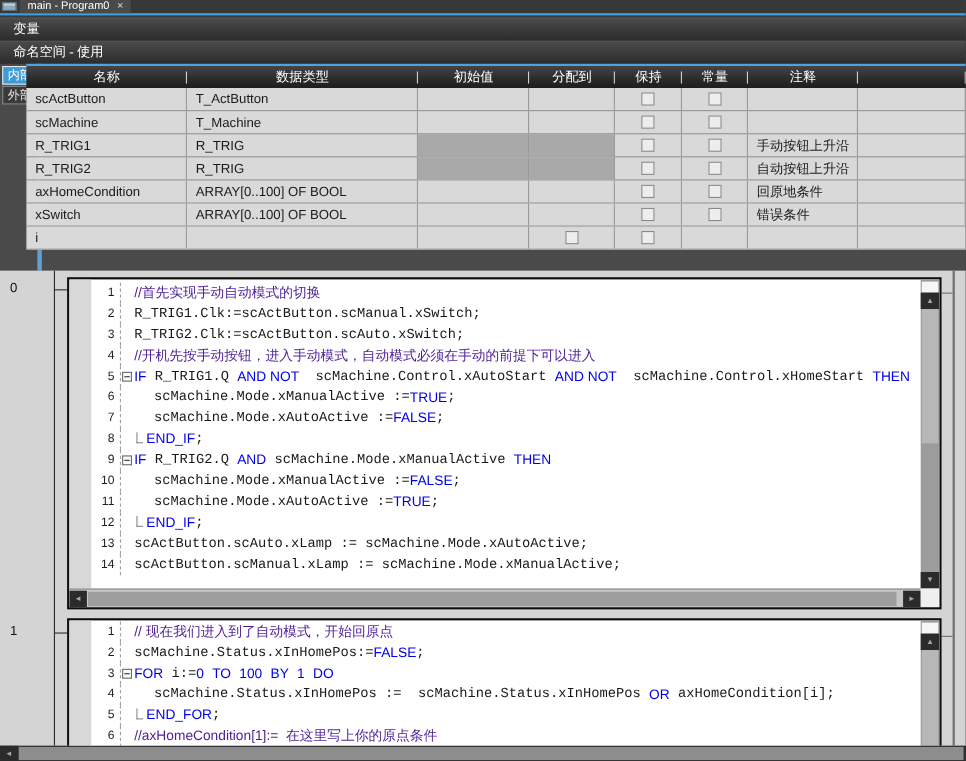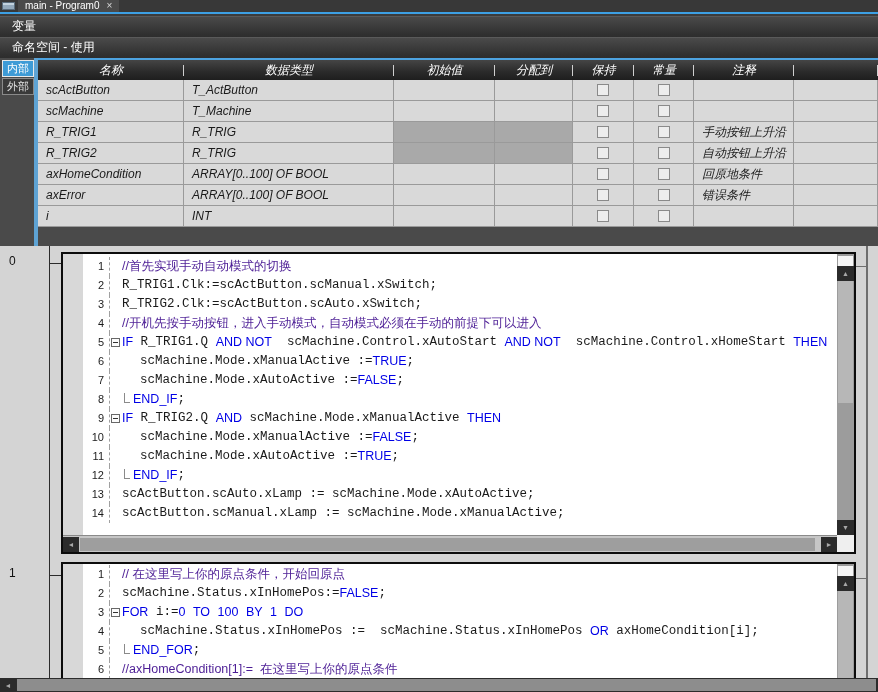--- a/index.html
+++ b/index.html
@@ -19,7 +19,7 @@
   .secbar { position:absolute; left:0; width:878px; height:33px; color:#fff;
     font-size:12px; line-height:18px; padding-left:12px;
     background:linear-gradient(#4a4a4a,#303030 55%,#242424);
-    border-top:1px solid #5a5a5a; border-bottom:1px solid #141414; }
+    border-top:1px solid #5a5a5a; border-bottom:1px solid #141414;font-family:Liberation Serif, serif; }
   #bar-variables { top:16px; }
   #bar-namespace { top:37px; }
 

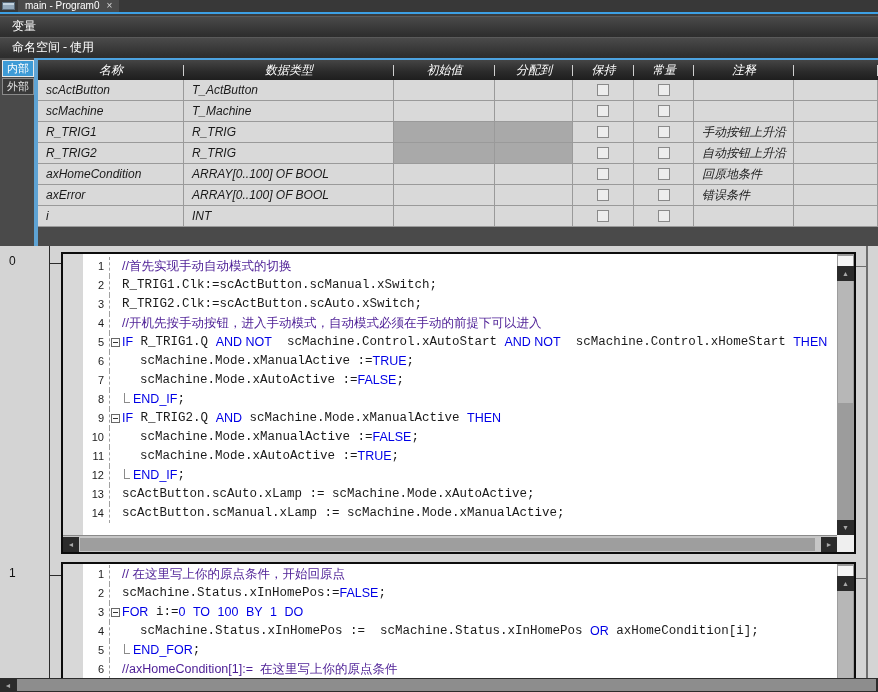--- a/index.html
+++ b/index.html
@@ -30,7 +30,7 @@
   .sidetab.active { top:2px; background:#3e9bd6; color:#fff; border:1px solid #e9e9e9; }
   .sidetab.idle   { top:20px; background:#3a3a3a; color:#e2e2e2; border:1px solid #8a8a8a; }
   #bluestrip { position:absolute; left:34px; top:0; width:4px; height:188px; background:#5ea3d4; }
-  #vartable { position:absolute; left:38px; top:0; right:0;font-style:italic; }
+  #vartable { position:absolute; left:24px; top:0; right:0; }
   .vgrid { display:grid; grid-template-columns:146px 210px 101px 78px 61px 60px 100px 1fr; }
   #thead { height:22px; border-top:2px solid #4da3e0;
     background:linear-gradient(#454545,#2a2a2a 60%,#1e1e1e); }

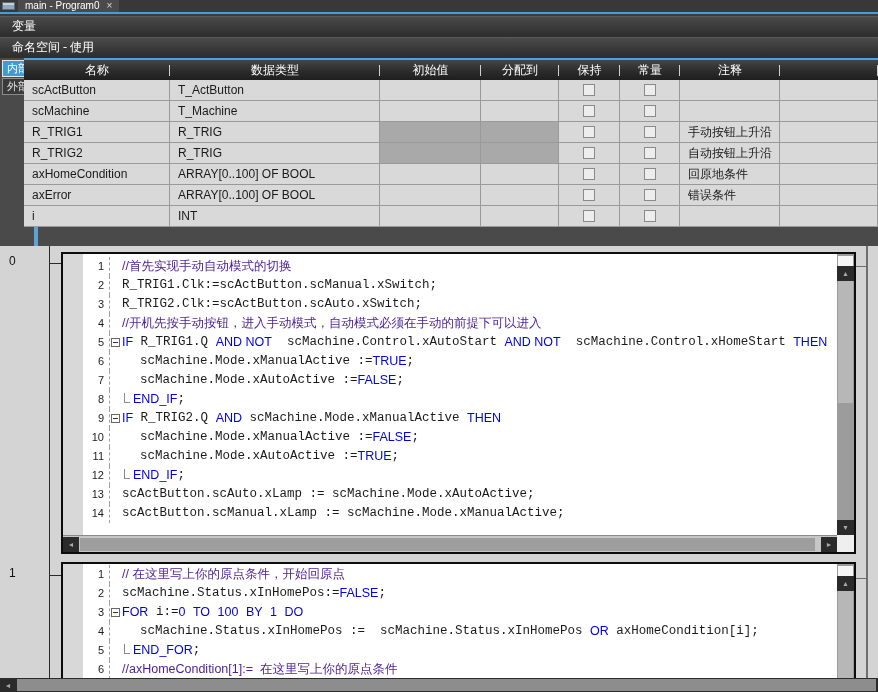--- a/index.html
+++ b/index.html
@@ -192,7 +192,7 @@
           <div class="td"></div>
         </div>
         <div class="vrow vgrid">
-          <div class="td">axError</div>
+          <div class="td">xSwitch</div>
           <div class="td">ARRAY[0..100] OF BOOL</div>
           <div class="td"></div>
           <div class="td"></div>

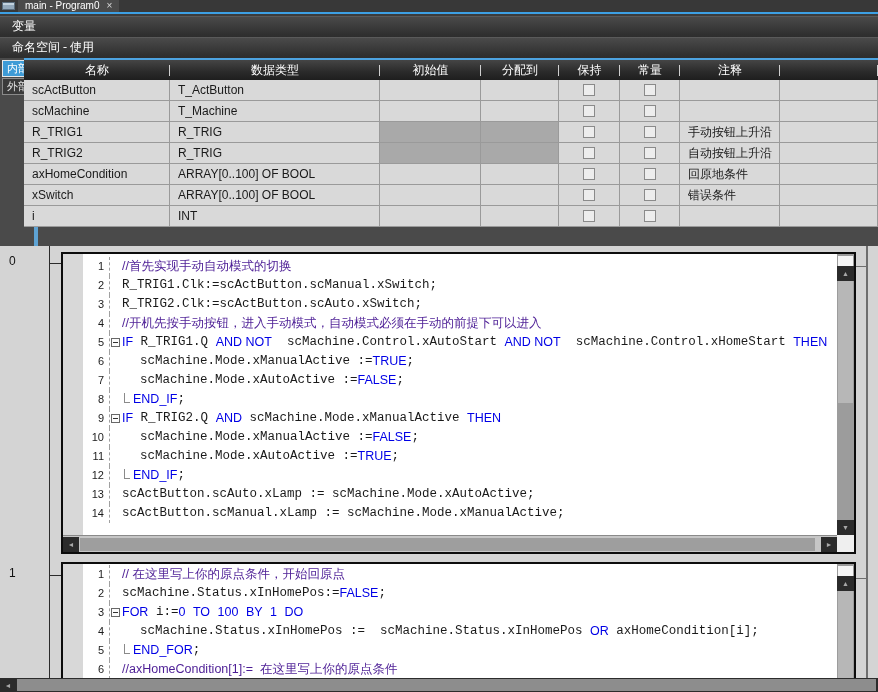--- a/index.html
+++ b/index.html
@@ -207,7 +207,6 @@
         </div>
         <div class="vrow vgrid">
           <div class="td">i</div>
-          <div class="td">INT</div>
           <div class="td"></div>
           <div class="td"></div>
           <div class="td center">

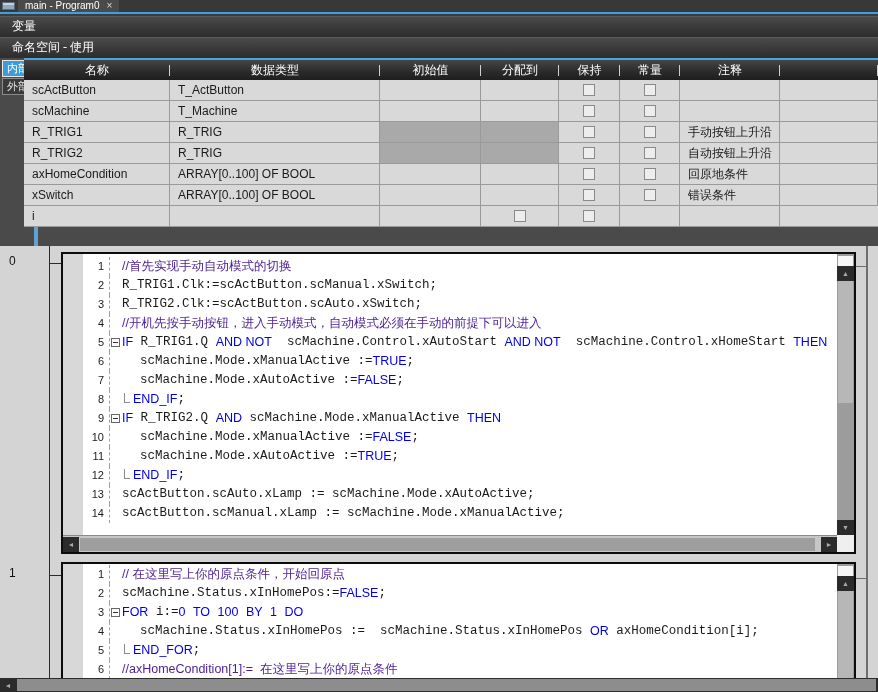--- a/index.html
+++ b/index.html
@@ -311,7 +311,7 @@
     <div class="lines" style="top:1px;" id="lines1">
         <div class="cline">
           <span class="ln">1</span>
-          <div class="code"><span class="c">// 在这里写上你的原点条件，开始回原点</span></div>
+          <div class="code"><span class="c">// 现在我们进入到了自动模式，开始回原点</span></div>
         </div>
         <div class="cline">
           <span class="ln">2</span>

